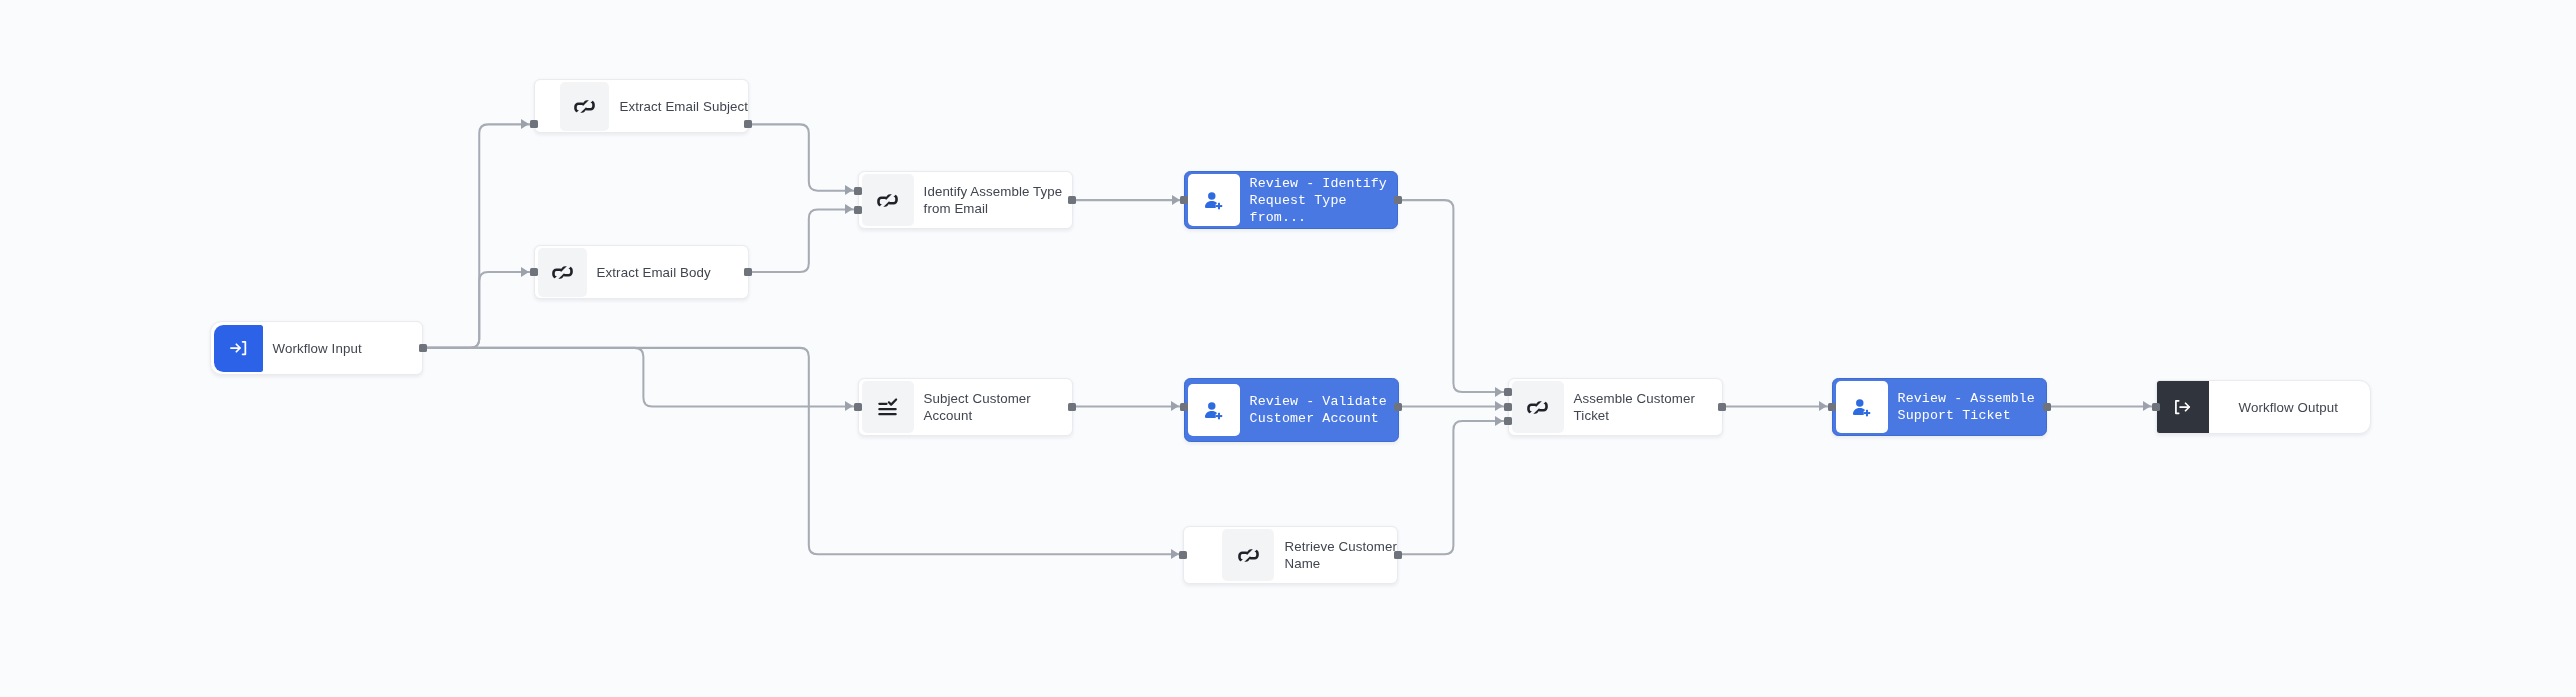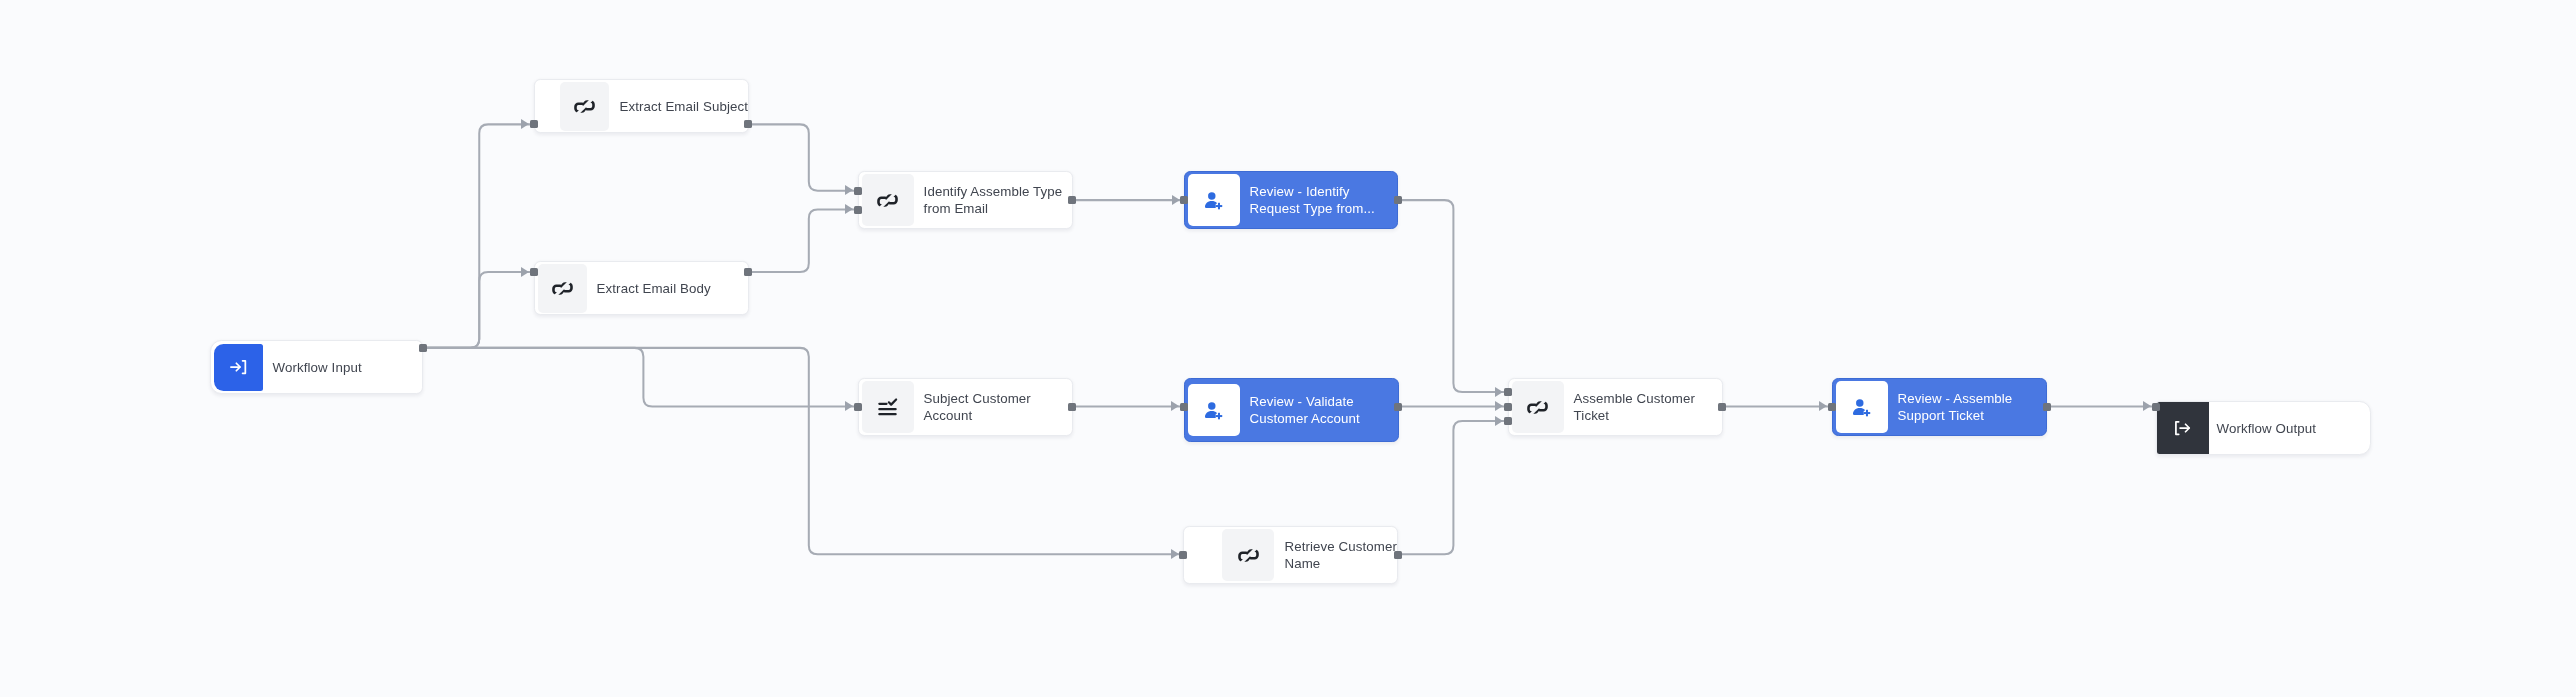--- a/index.html
+++ b/index.html
@@ -31,7 +31,7 @@
     color:var(--text,#40454f);white-space:pre-line;letter-spacing:0.1px;
   }
   .node.review{background:var(--review,#4a78e2);border-color:var(--review-border,#3d6bd4);}
-  .node.review .label{color:#ffffff;}
+  .node.review .label{color:#ffffff;font-family:Liberation Mono, monospace;}
   .node.review .iconbox{background:#fff;color:var(--review-icon,#2e6be0);}
   .node.input{border-radius:11.4px 6.3px 6.3px 11.4px;margin-top:19px;}
   .node.input .iconbox{

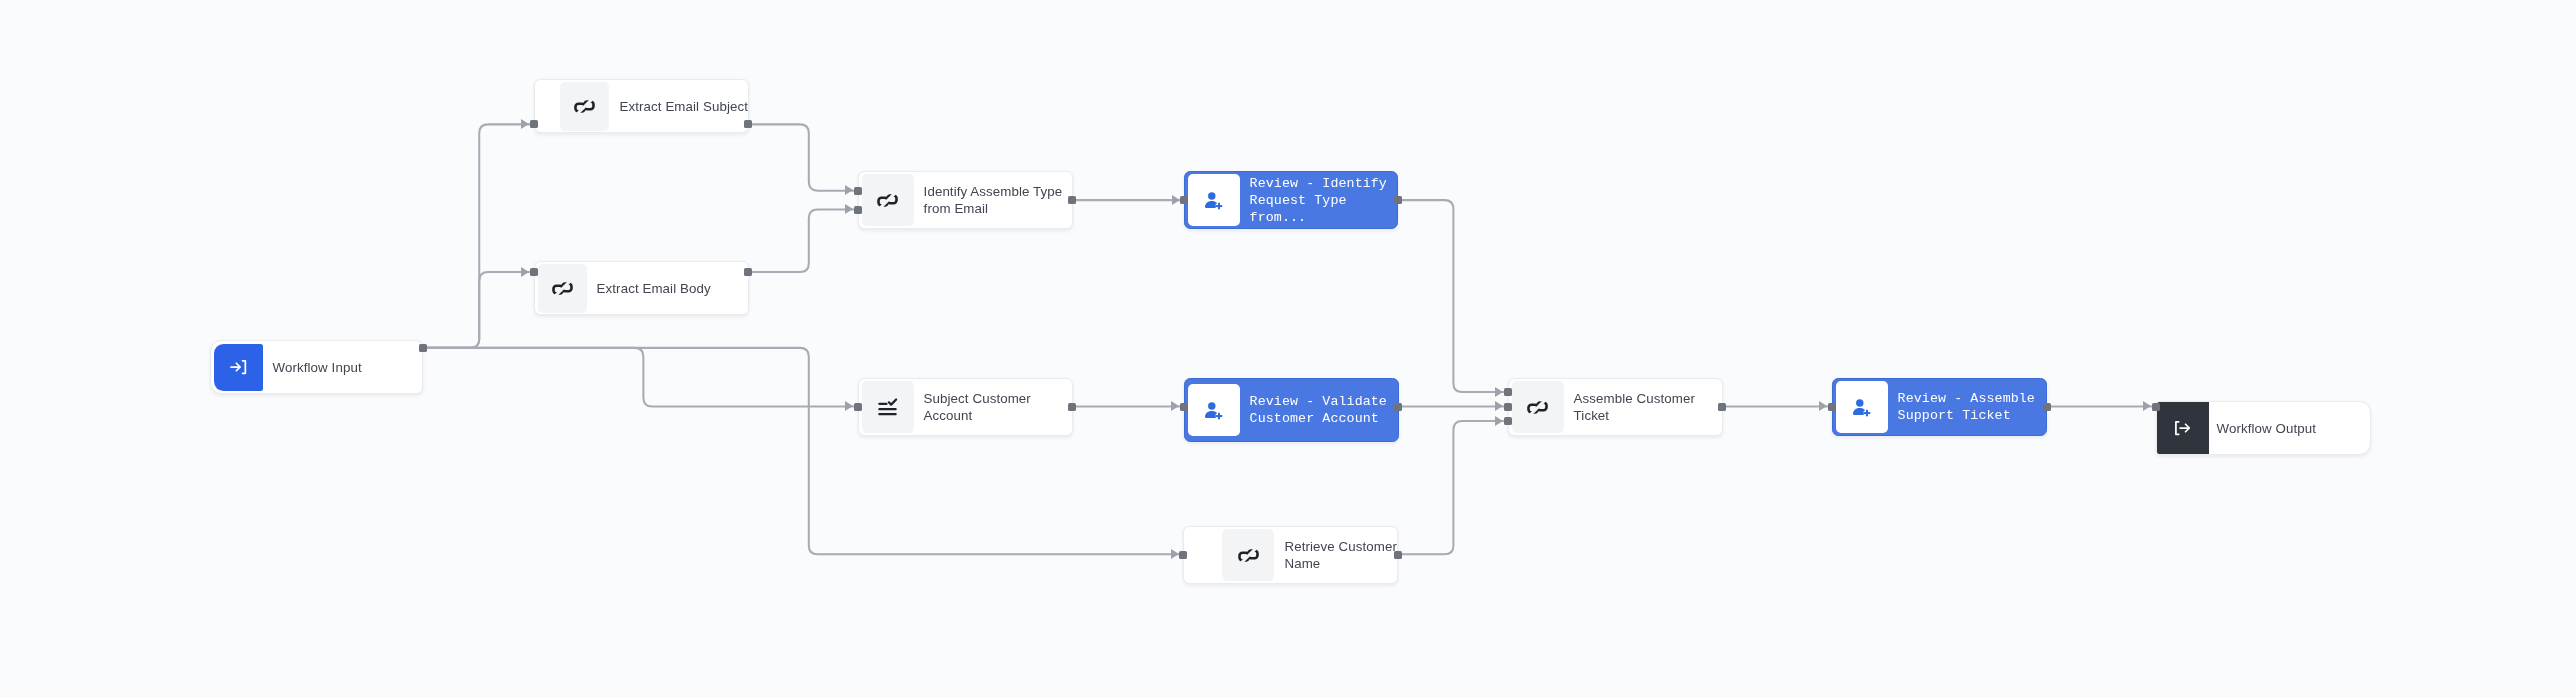--- a/index.html
+++ b/index.html
@@ -94,7 +94,7 @@
         </div>
         <div class="label">Extract Email Subject</div>
       </div>
-      <div class="node default" style="left: 534px; top: 245px; width: 215px; height: 54px; margin-top: 16px;">
+      <div class="node default" style="left: 534px; top: 245px; width: 215px; height: 54px;">
         <div class="iconbox" style="width: 49px; height: 49px;">
           <svg class="icon-prompt" width="23" height="23" viewBox="0 0 24 24">
             <rect x="2.6" y="9.2" width="9.6" height="8" rx="3" fill="none" stroke="currentColor" stroke-width="2.7"></rect>

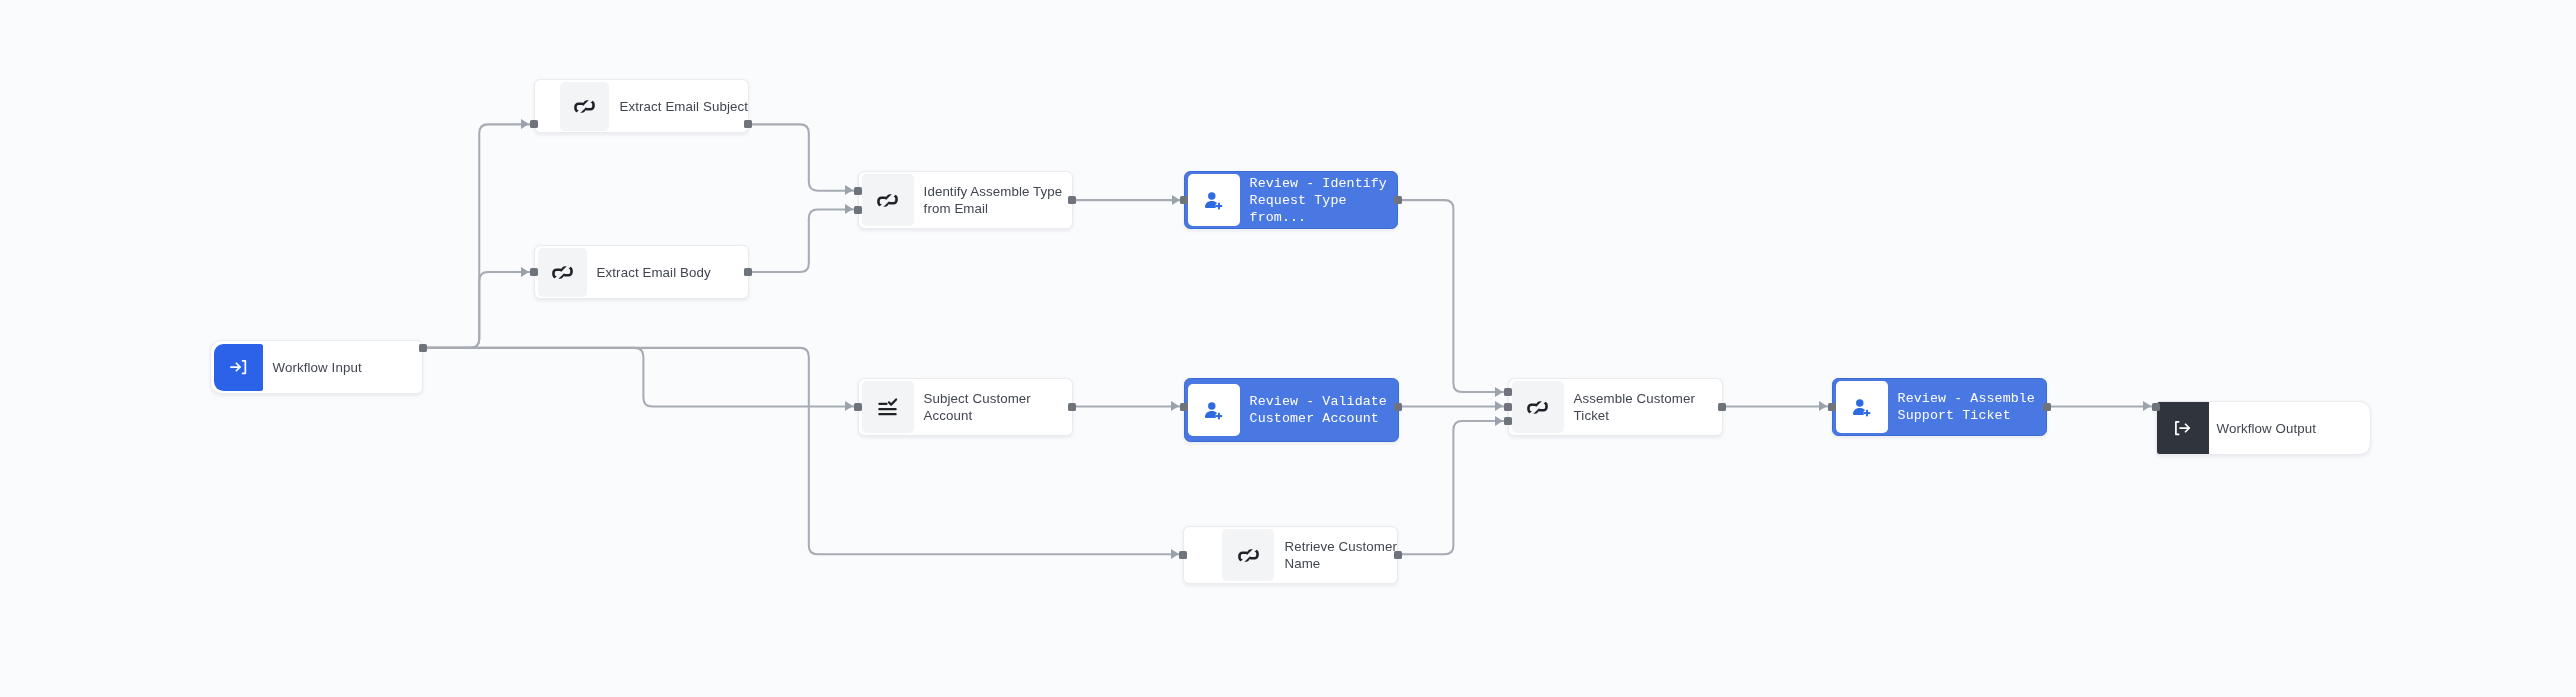--- a/index.html
+++ b/index.html
@@ -33,7 +33,7 @@
   .node.review{background:var(--review,#4a78e2);border-color:var(--review-border,#3d6bd4);}
   .node.review .label{color:#ffffff;font-family:Liberation Mono, monospace;}
   .node.review .iconbox{background:#fff;color:var(--review-icon,#2e6be0);}
-  .node.input{border-radius:11.4px 6.3px 6.3px 11.4px;margin-top:19px;}
+  .node.input{border-radius:11.4px 6.3px 6.3px 11.4px;}
   .node.input .iconbox{
     background:var(--input-blue,#2c62e8);color:#fff;margin:2.5px;
     border-radius:9.5px 2.5px 2.5px 9.5px;

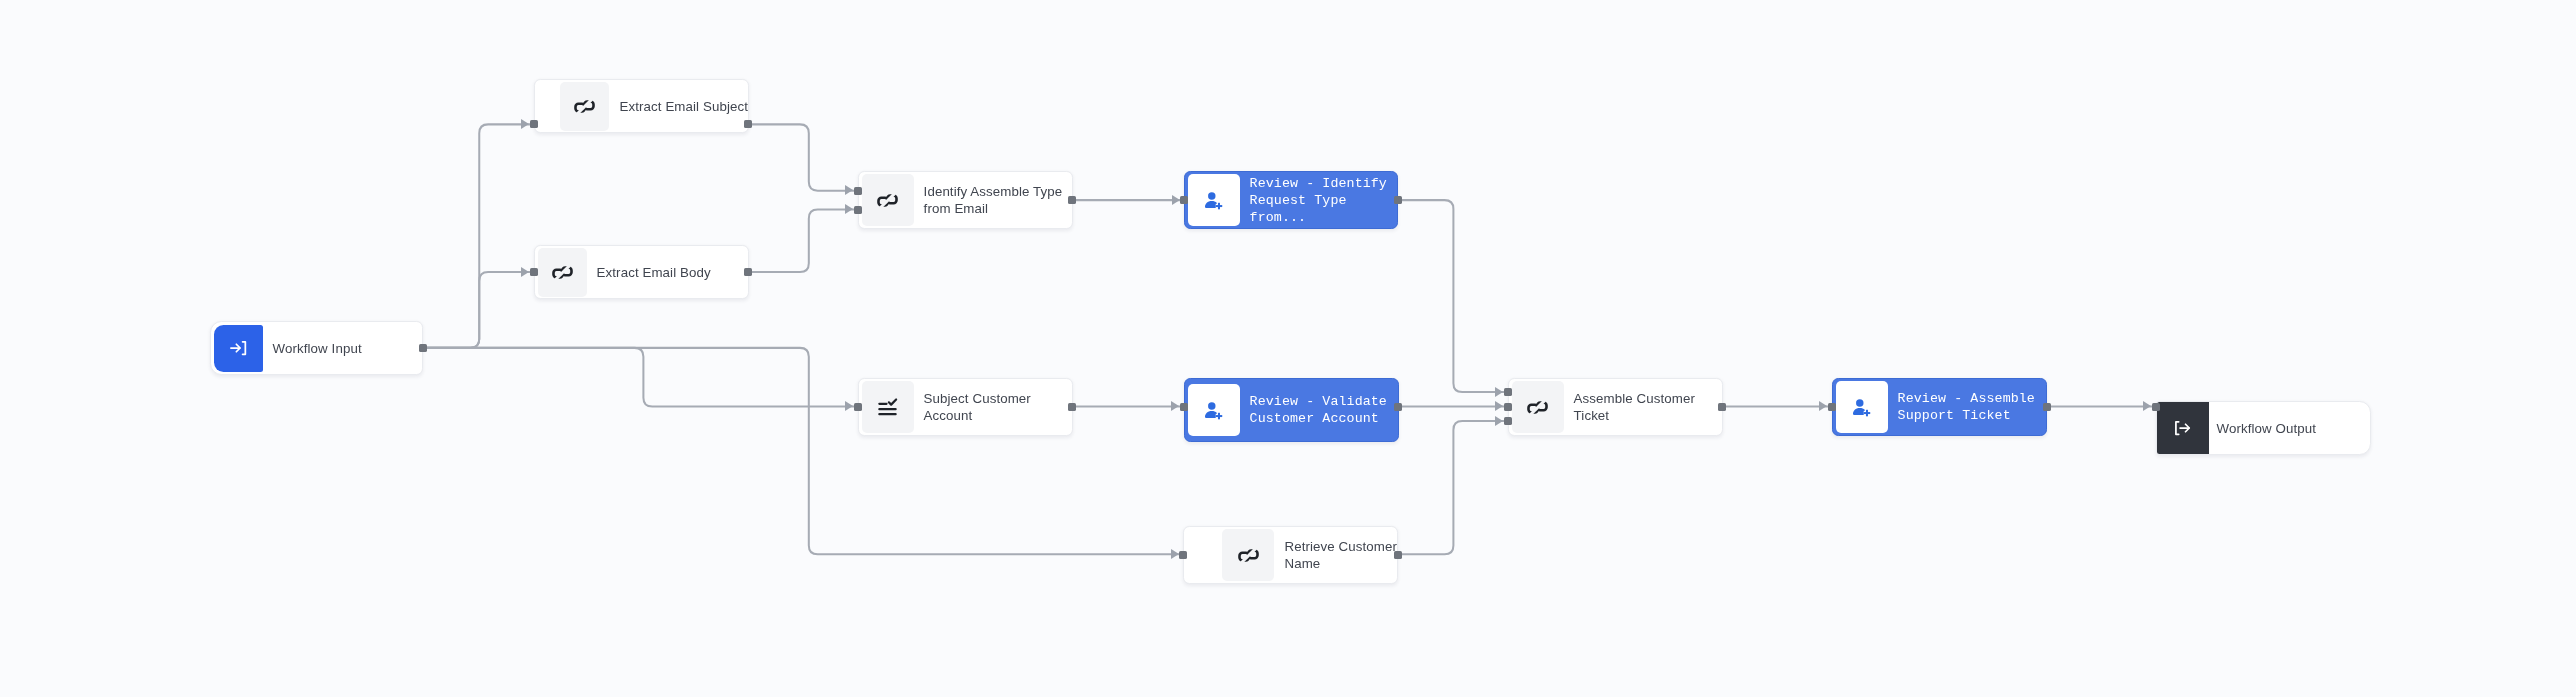--- a/index.html
+++ b/index.html
@@ -191,7 +191,7 @@
         <div class="label">Review - Assemble
 Support Ticket</div>
       </div>
-      <div class="node output" style="left: 2156px; top: 401px; width: 215px; height: 54px;">
+      <div class="node output" style="left: 2156px; top: 380px; width: 215px; height: 54px; gap: 22px;">
         <div class="iconbox" style="width: 52px;">
           <svg width="20" height="20" viewBox="0 0 24 24" fill="none" stroke="currentColor" stroke-width="2.1" stroke-linecap="round" stroke-linejoin="round">
             <path d="M6.8 4.5 h-3.3 v15 h3.3"></path>

